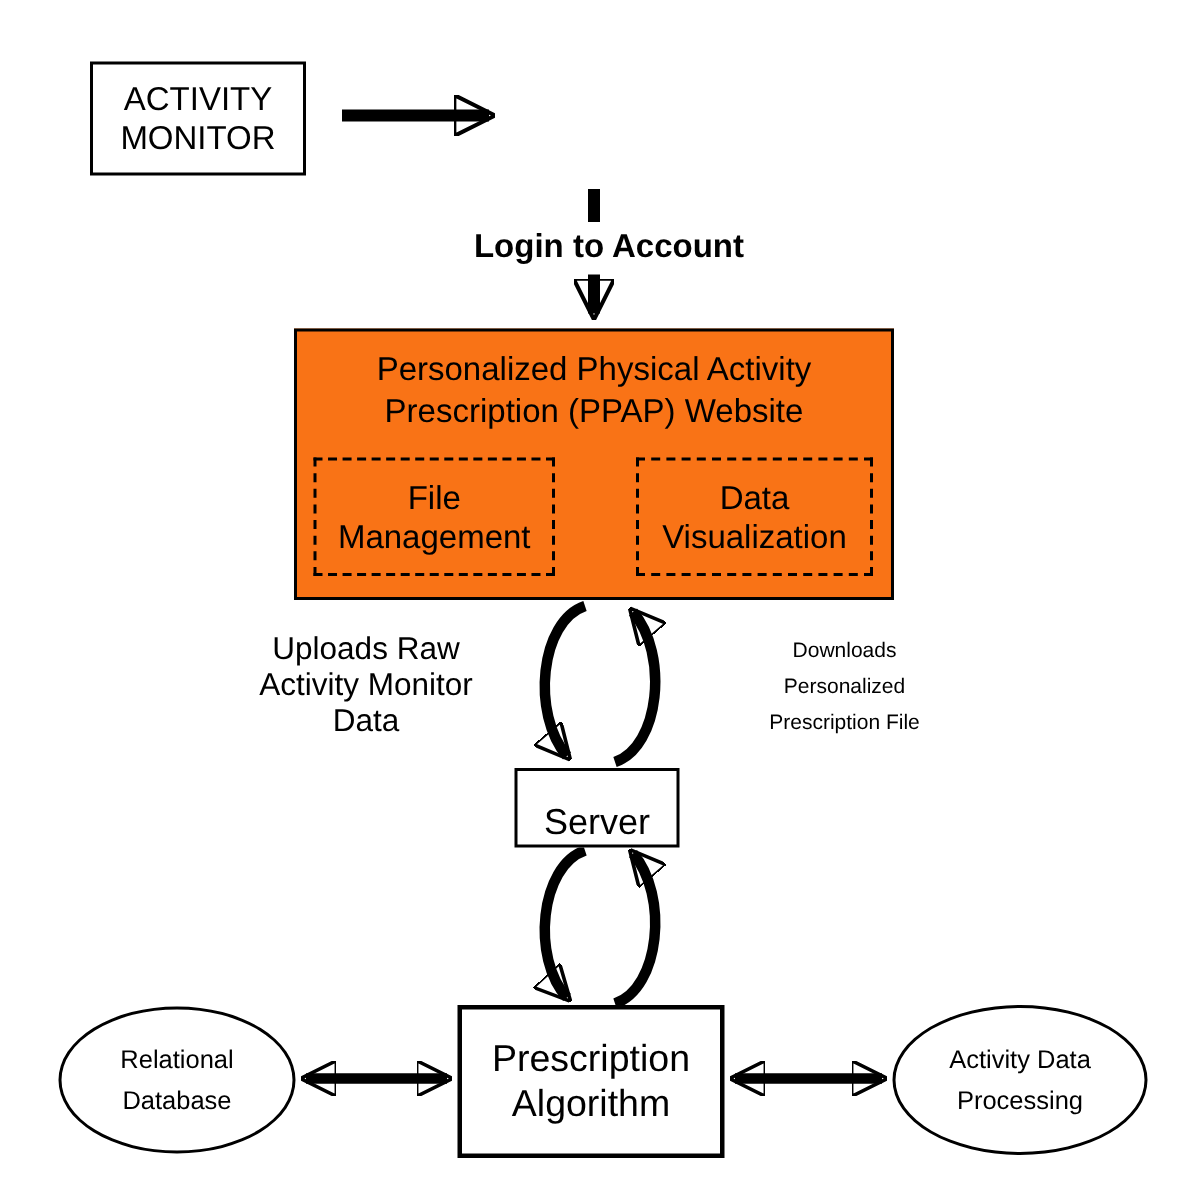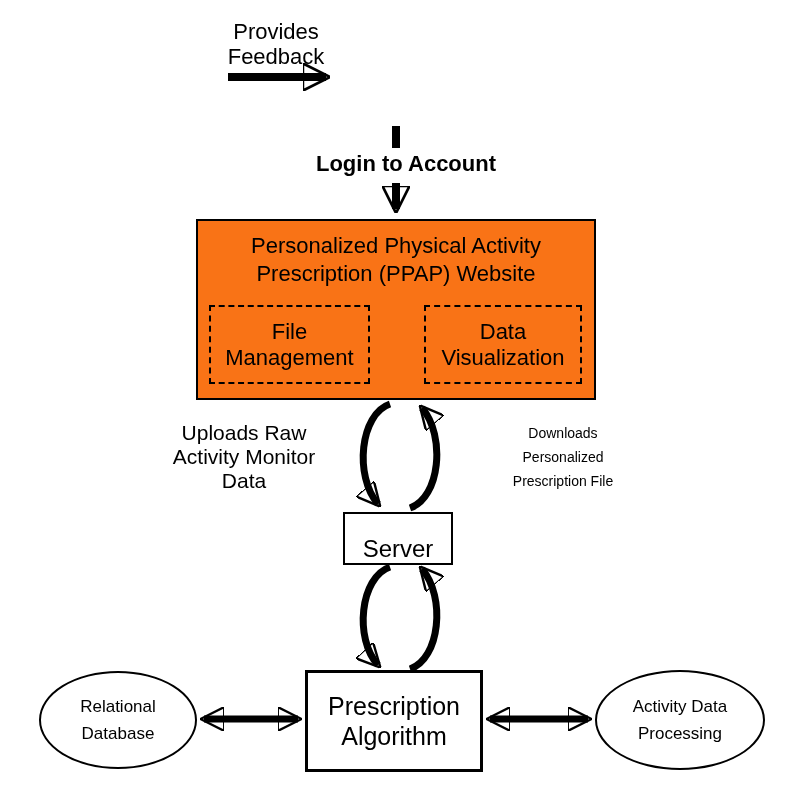--- a/index.html
+++ b/index.html
@@ -118,8 +118,6 @@
   </svg>
 
 
-  <div id="provides-feedback-label" class="abs label">Provides
-Feedback</div>
 
 
   <div id="login-label" class="abs label">Login to Account</div>

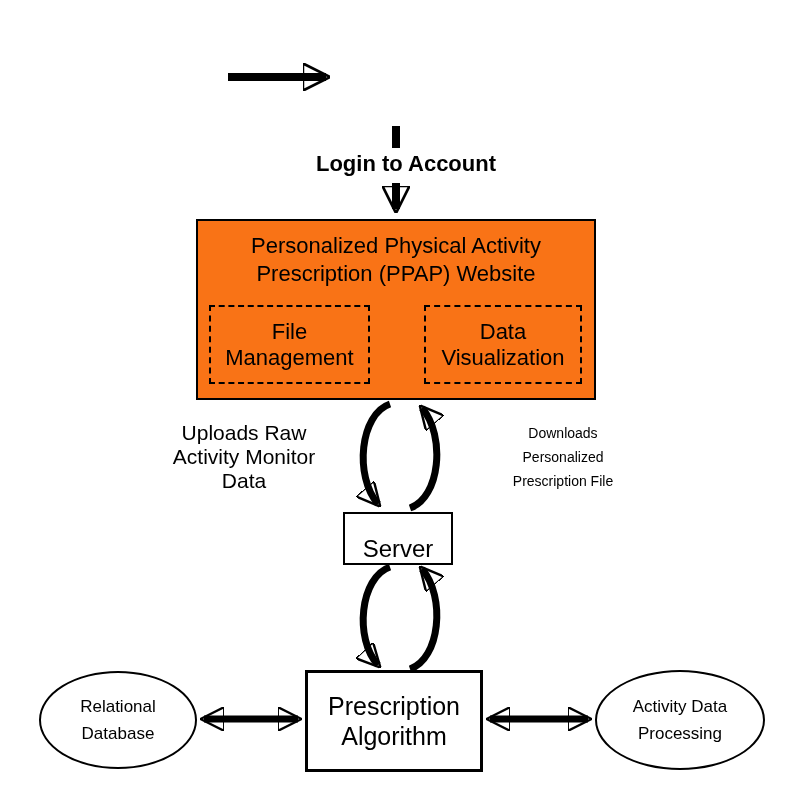--- a/index.html
+++ b/index.html
@@ -117,6 +117,10 @@
     <line x1="490" y1="719" x2="588" y2="719" stroke-width="7" marker-start="url(#ah)" marker-end="url(#ah)"></line>
   </svg>
 
+  <div id="activity-monitor-box" class="abs node rect-node">
+    <span class="label">ACTIVITY
+MONITOR</span>
+  </div>
 
 
 

